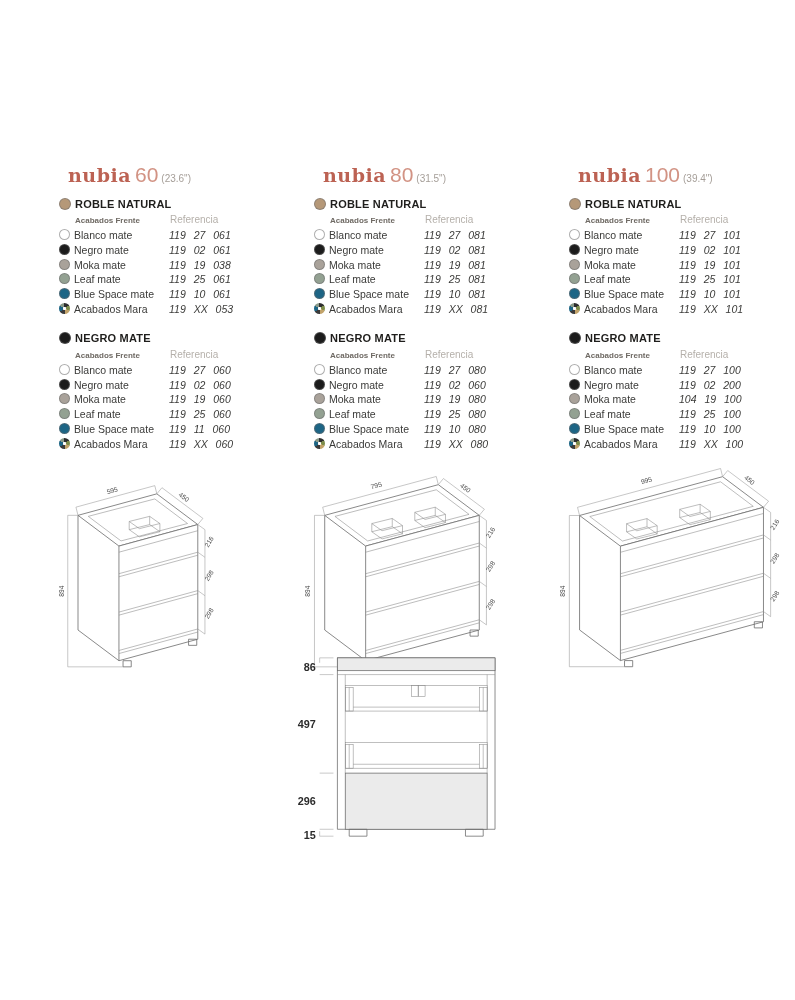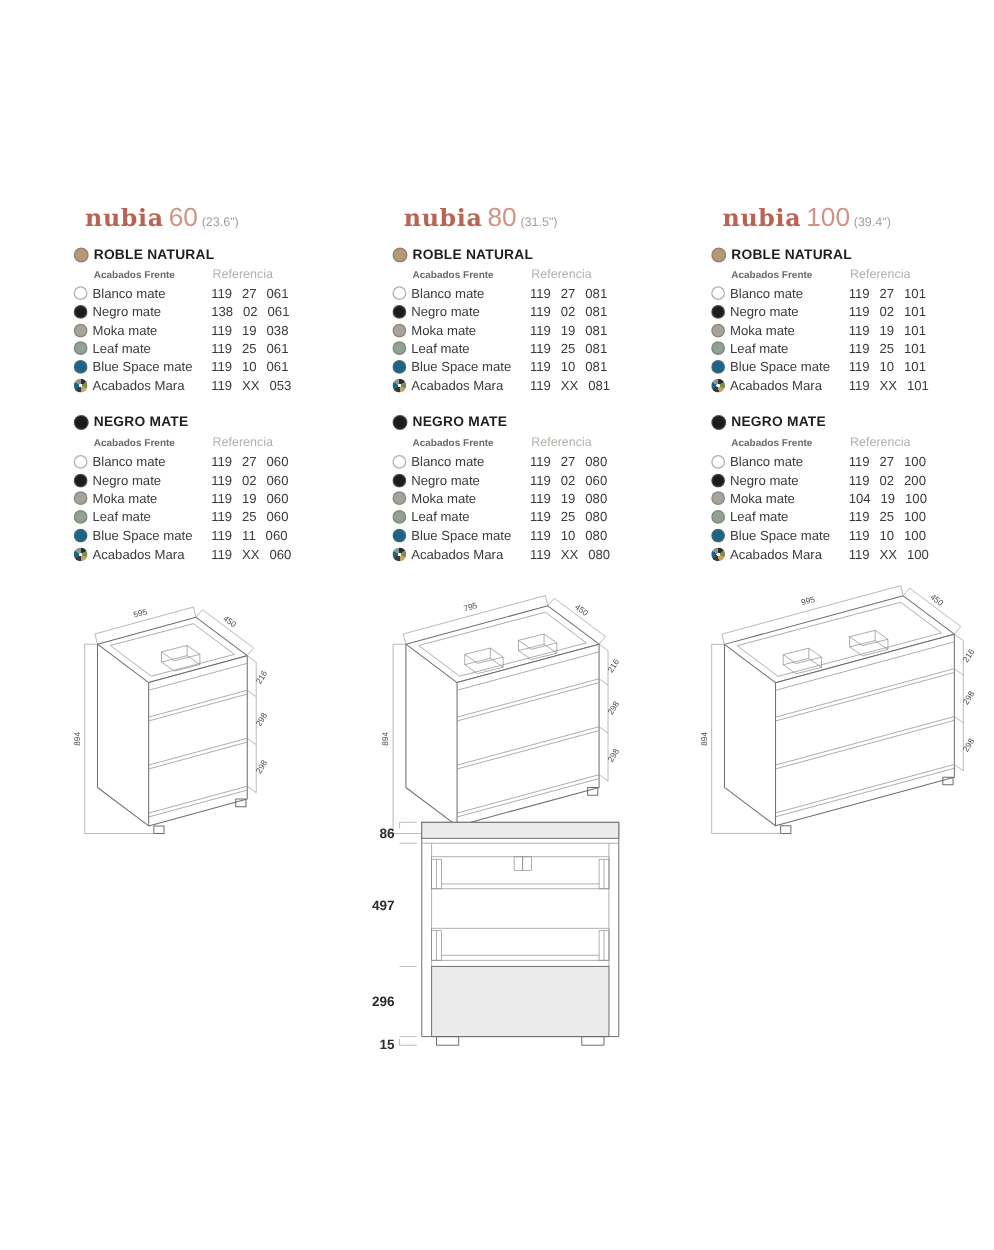--- a/index.html
+++ b/index.html
@@ -28,7 +28,7 @@
       conic-gradient(#2e2e2e 0 55deg,#7d8c4a 55deg 115deg,#c2a36a 115deg 175deg,
                      #3b3b3b 175deg 235deg,#1d6585 235deg 300deg,#8a9a8a 300deg 360deg);}
   .lab{width:95px;margin-left:4px;font-size:10.5px;color:#3a3a38;white-space:nowrap;}
-  .ref{font-size:10.5px;color:#3a3a38;word-spacing:5px;white-space:nowrap;}
+  .ref{font-size:10.5px;color:#3a3a38;word-spacing:5px;white-space:nowrap;font-style:italic;}
   .sect2{margin-top:13px;}
   .drawing{position:absolute;}
   svg{display:block;}

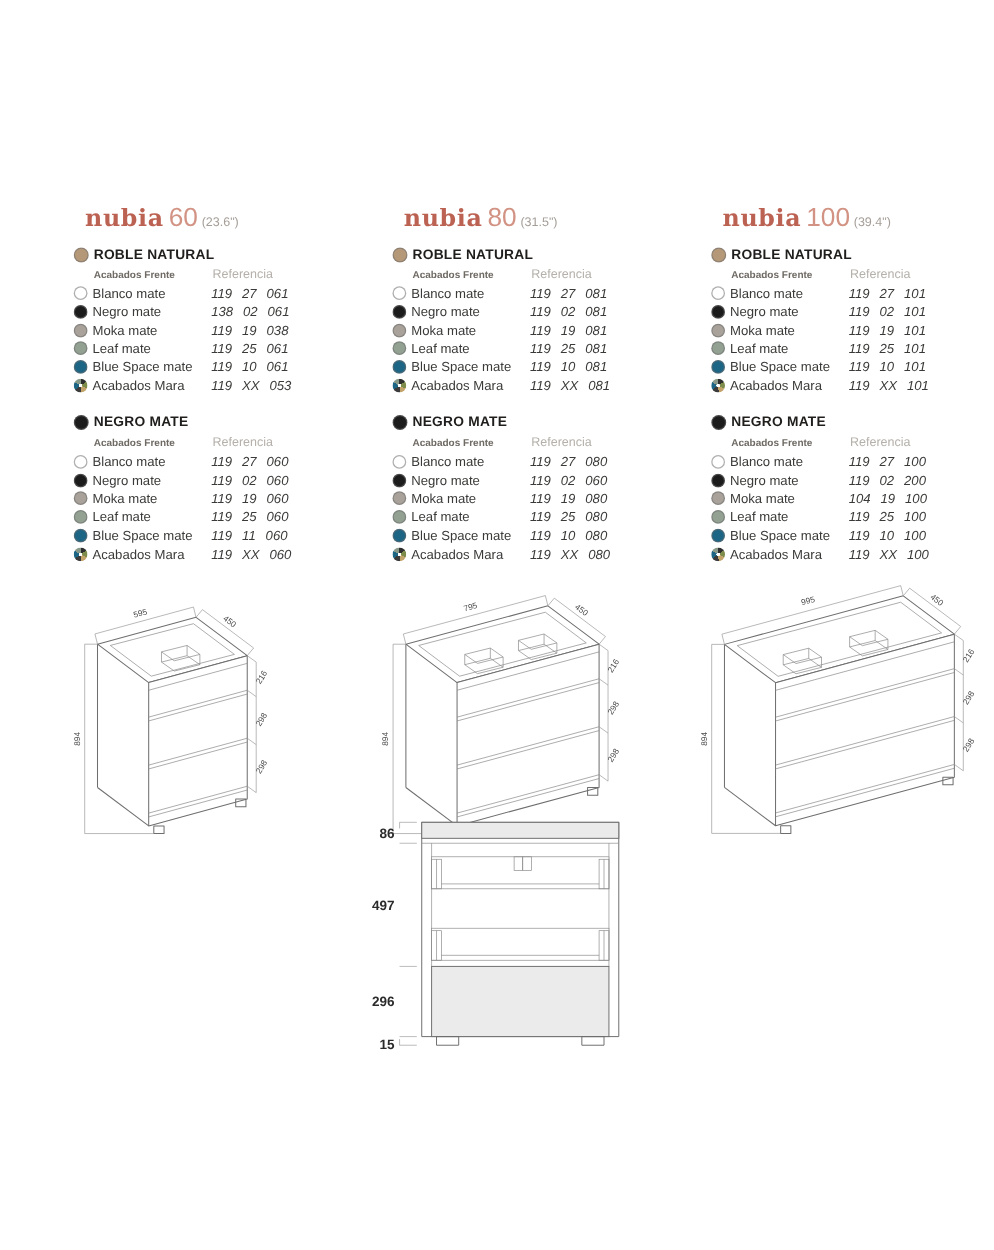--- a/index.html
+++ b/index.html
@@ -68,7 +68,7 @@
       <div class="row">
           <span class="sw" style="background-color: rgb(28, 28, 28);"></span>
           <span class="lab">Negro mate</span>
-          <span class="ref">138 02 061</span>
+          <span class="ref">119 02 061</span>
         </div>
       <div class="row">
           <span class="sw" style="background-color: rgb(169, 162, 154);"></span>

